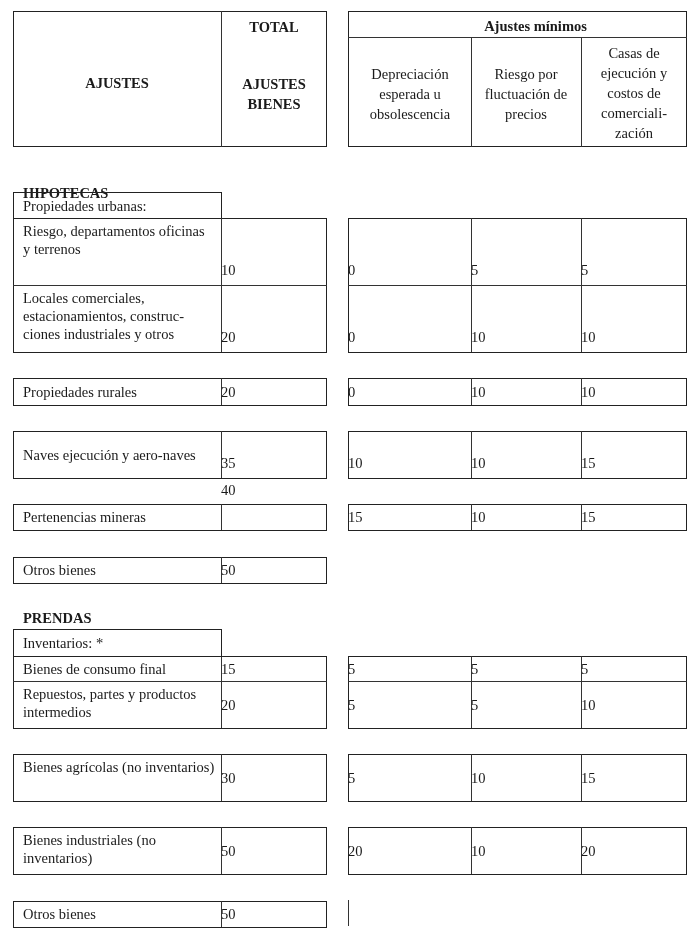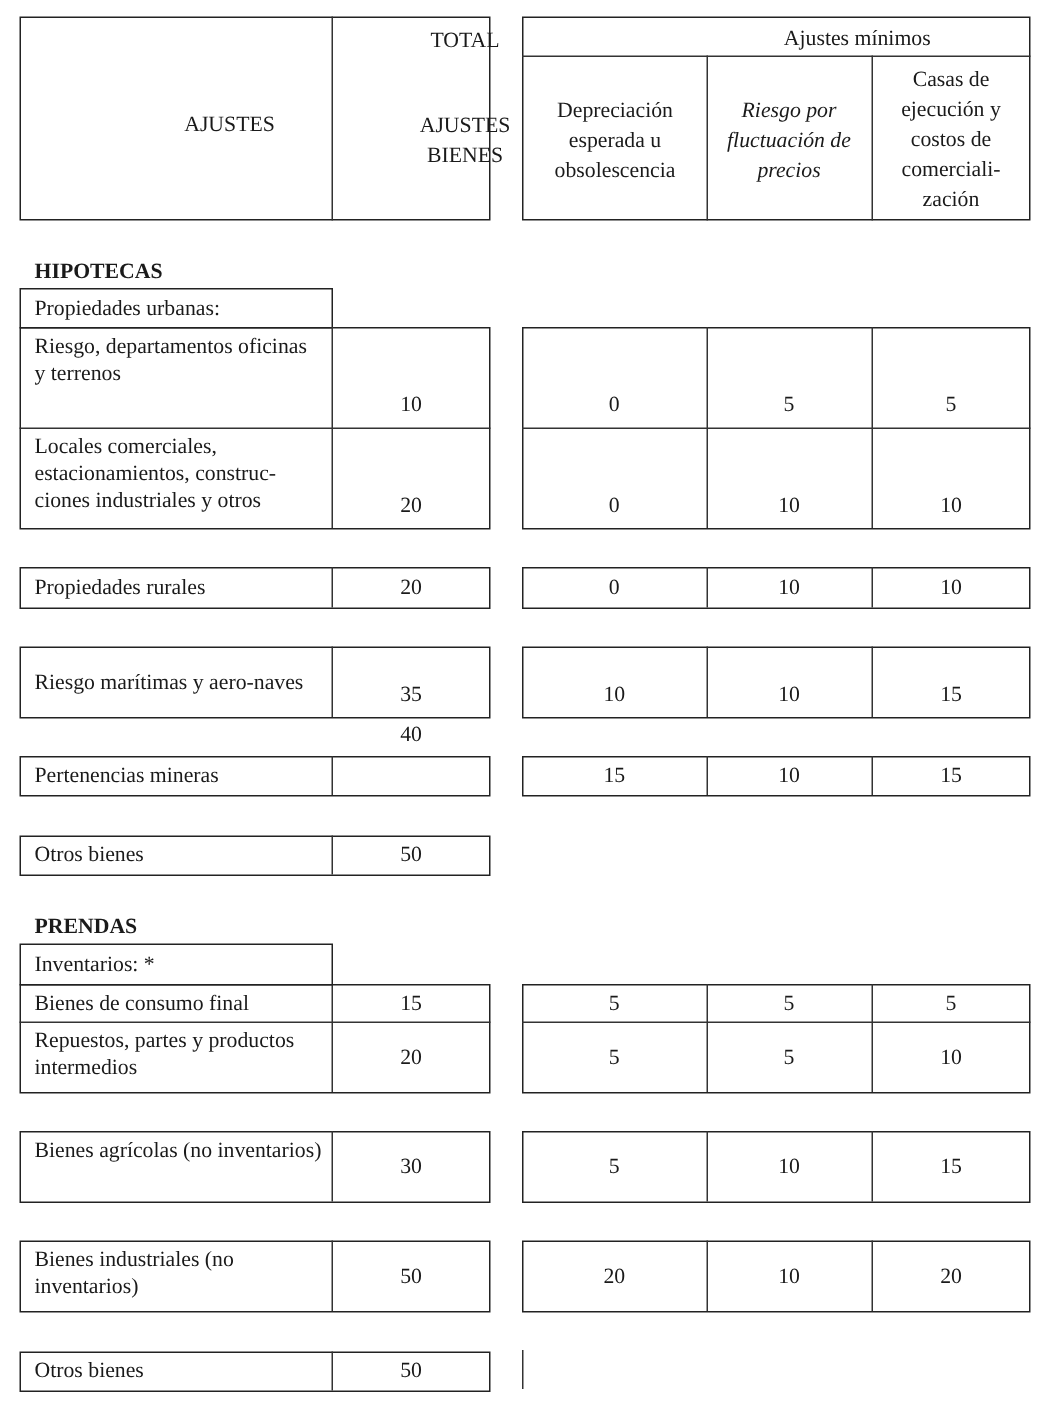--- a/index.html
+++ b/index.html
@@ -10,7 +10,7 @@
   .hline { position:absolute; height:0; border-top:1.3px solid #333; }
   .txt { position:absolute; font-size:14.5px; line-height:18px; }
   .num { position:absolute; font-size:14.5px; line-height:18px; text-align:center; }
-  .bold { font-weight:normal;padding-left:36px; }
+  .bold { font-weight:bold; }
   .hdr { position:absolute; text-align:center; font-size:14.5px; line-height:20px; }
   .sect { position:absolute; font-weight:bold; font-size:14.5px; }
 </style>

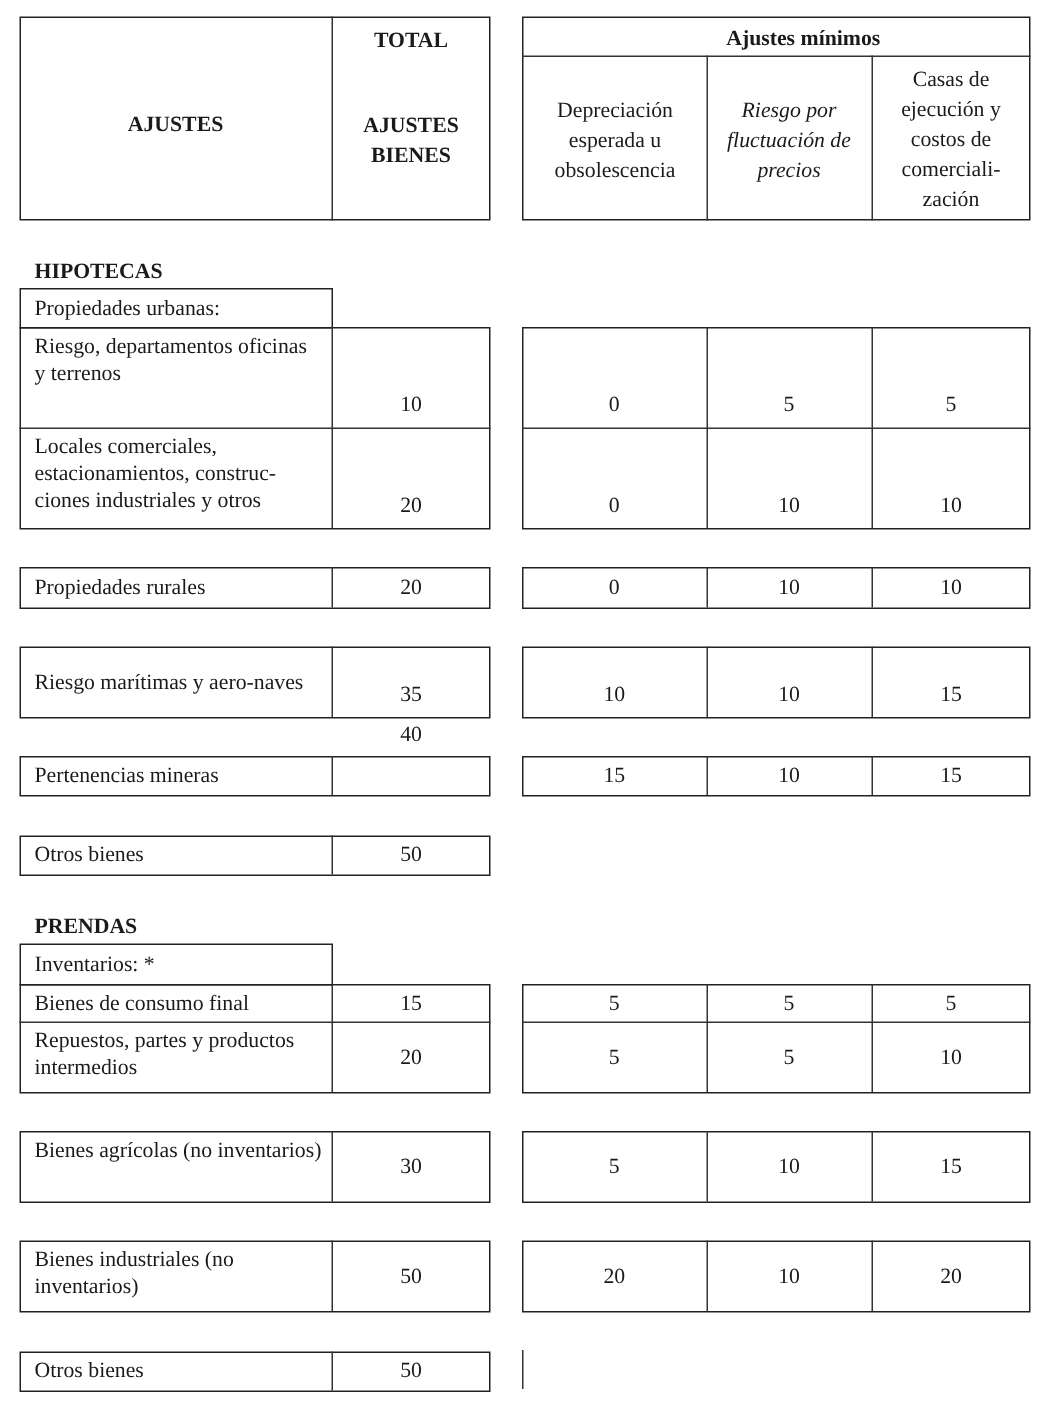--- a/index.html
+++ b/index.html
@@ -29,7 +29,7 @@
 <div class="vline" style="left:471px;top:37px;height:110px;"></div>
 <div class="vline" style="left:581px;top:37px;height:110px;"></div>
 <div class="hdr" style="left:356px;width:108px;top:64px;">Depreciación esperada u obsolescencia</div>
-<div class="hdr" style="left:480px;width:92px;top:64px;font-style:italic;">Riesgo por fluctuación de precios</div>
+<div class="hdr" style="left:480px;width:92px;top:64px;">Riesgo por fluctuación de precios</div>
 <div class="hdr" style="left:590px;width:88px;top:43px;">Casas de ejecución y costos de comerciali-zación</div>
 
 <div class="sect" style="left:23px;top:173px;">HIPOTECAS</div>

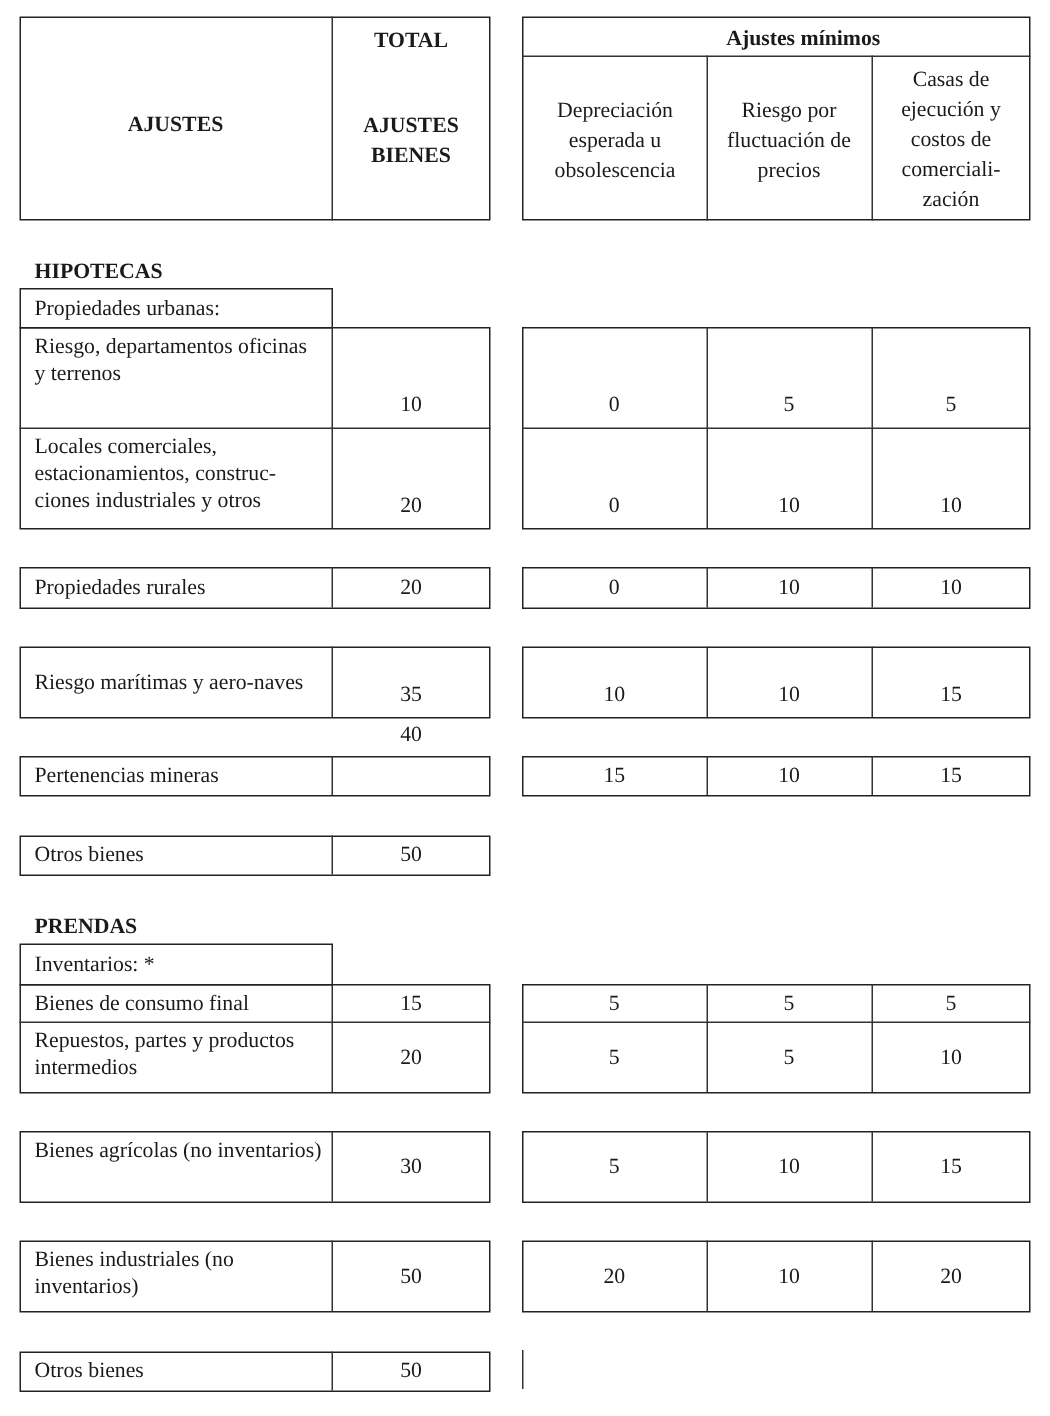--- a/index.html
+++ b/index.html
@@ -32,7 +32,7 @@
 <div class="hdr" style="left:480px;width:92px;top:64px;">Riesgo por fluctuación de precios</div>
 <div class="hdr" style="left:590px;width:88px;top:43px;">Casas de ejecución y costos de comerciali-zación</div>
 
-<div class="sect" style="left:23px;top:173px;">HIPOTECAS</div>
+<div class="sect" style="left:23px;top:185px;">HIPOTECAS</div>
 <div class="box" style="left:13px;top:192px;width:209px;height:27px;"></div>
 <div class="txt" style="left:23px;top:197px;">Propiedades urbanas:</div>
 

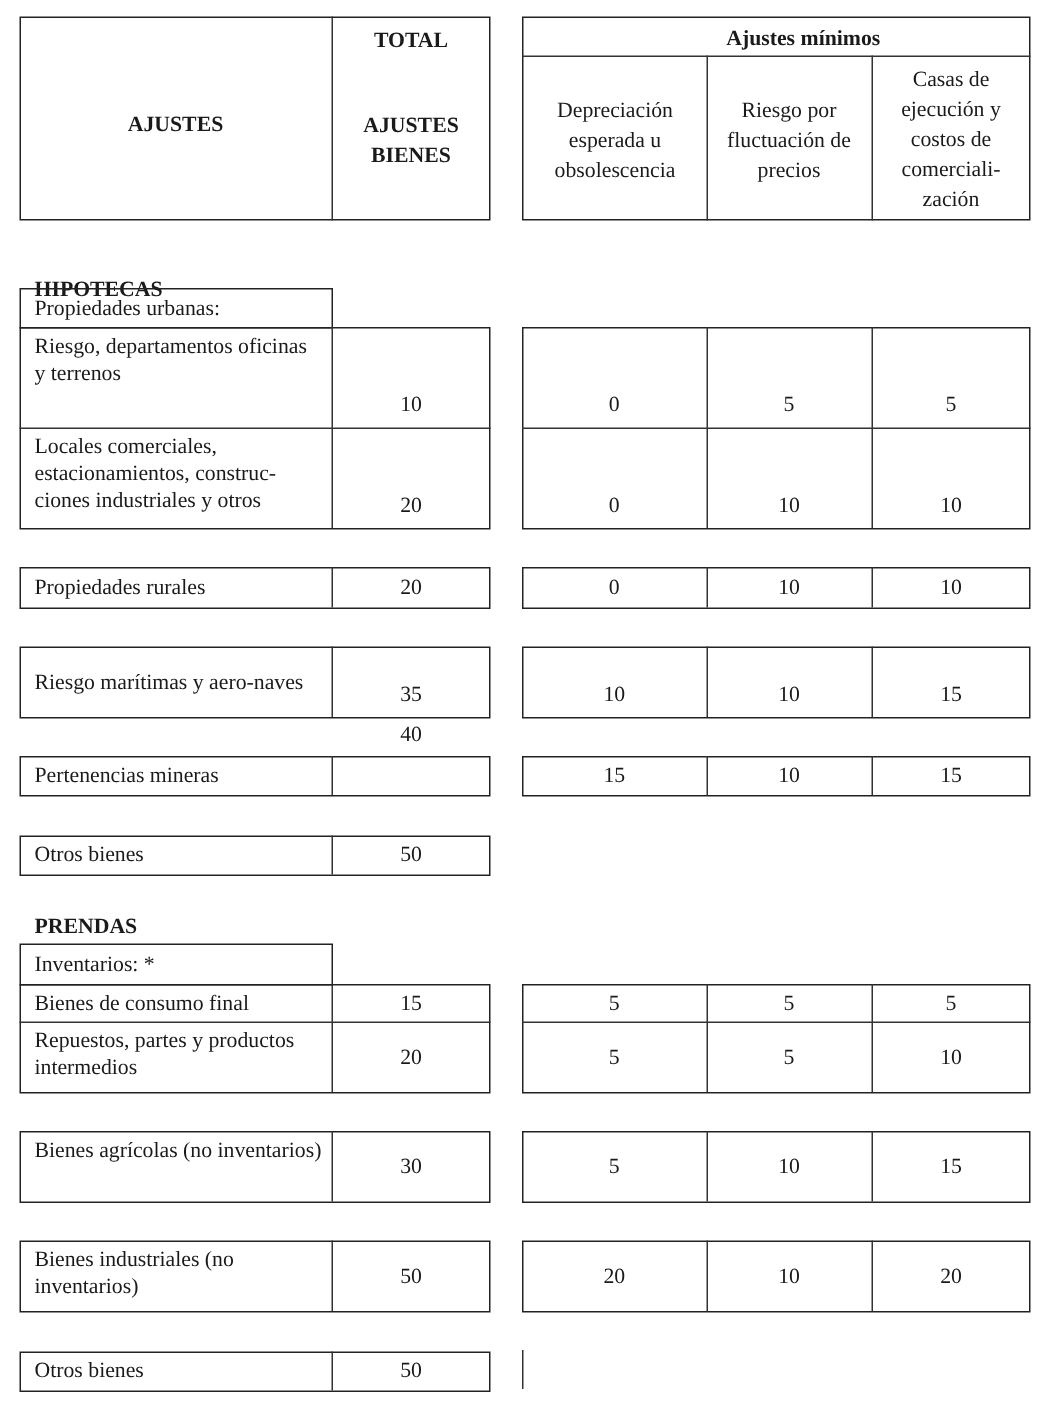--- a/index.html
+++ b/index.html
@@ -9,7 +9,7 @@
   .vline { position:absolute; width:0; border-left:1.3px solid #333; }
   .hline { position:absolute; height:0; border-top:1.3px solid #333; }
   .txt { position:absolute; font-size:14.5px; line-height:18px; }
-  .num { position:absolute; font-size:14.5px; line-height:18px; text-align:center; }
+  .num { position:absolute; font-size:14.5px; line-height:18px; text-align:left; }
   .bold { font-weight:bold; }
   .hdr { position:absolute; text-align:center; font-size:14.5px; line-height:20px; }
   .sect { position:absolute; font-weight:bold; font-size:14.5px; }

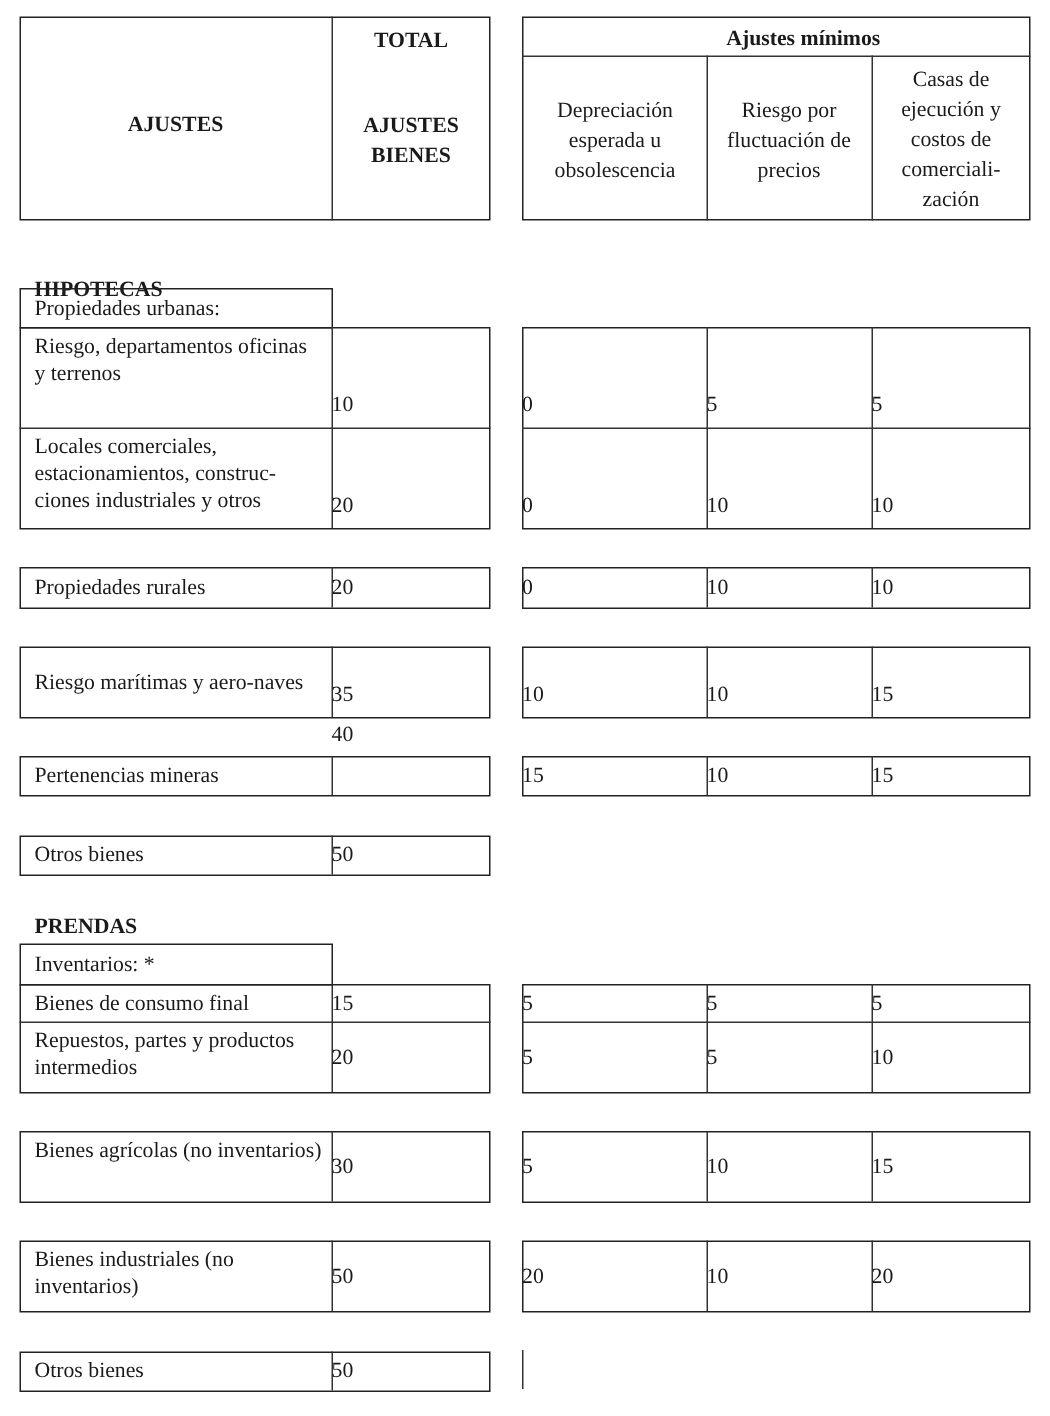--- a/index.html
+++ b/index.html
@@ -69,7 +69,7 @@
     <div class="box" style="left:348px;top:431px;width:339px;height:48px;"></div>
     <div class="vline" style="left:471px;top:431px;height:47px;"></div>
     <div class="vline" style="left:581px;top:431px;height:47px;"></div>
-    <div class="txt" style="left:23px;top:445.5px;width:192px;text-align:justify;text-align-last:left;">Riesgo marítimas y aero-naves</div>
+    <div class="txt" style="left:23px;top:445.5px;width:192px;text-align:justify;text-align-last:left;">Naves ejecución y aero-naves</div>
     <div class="num" style="left:221px;width:106px;top:454px;">35</div>
     <div class="num" style="left:348px;width:123px;top:454px;">10</div>
     <div class="num" style="left:471px;width:110px;top:454px;">10</div>

